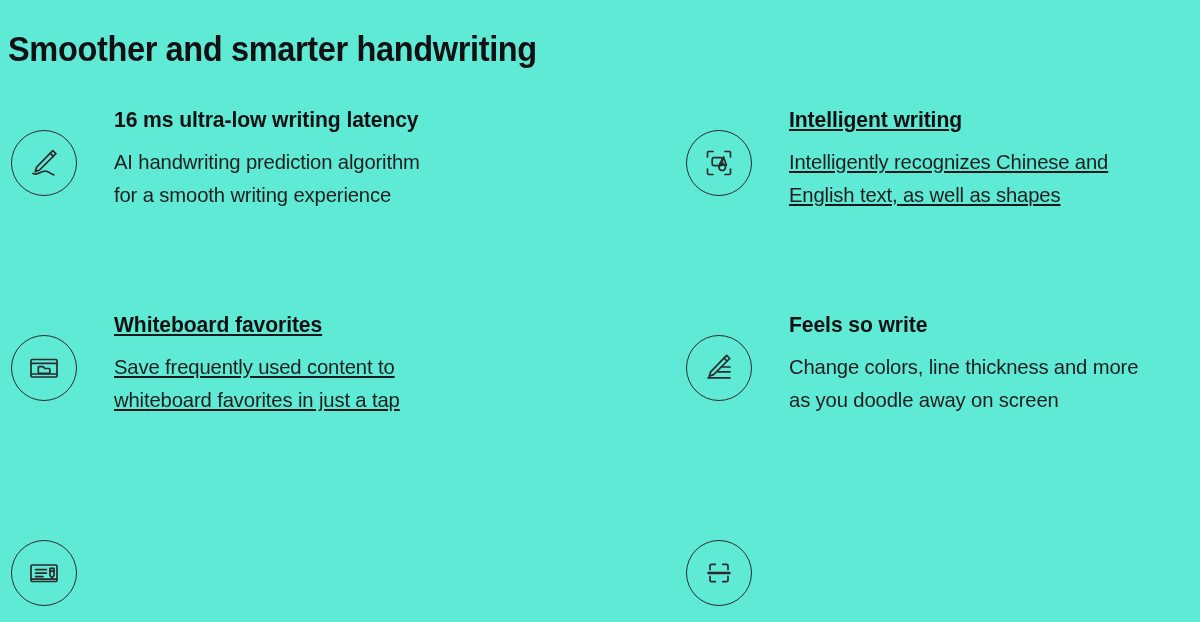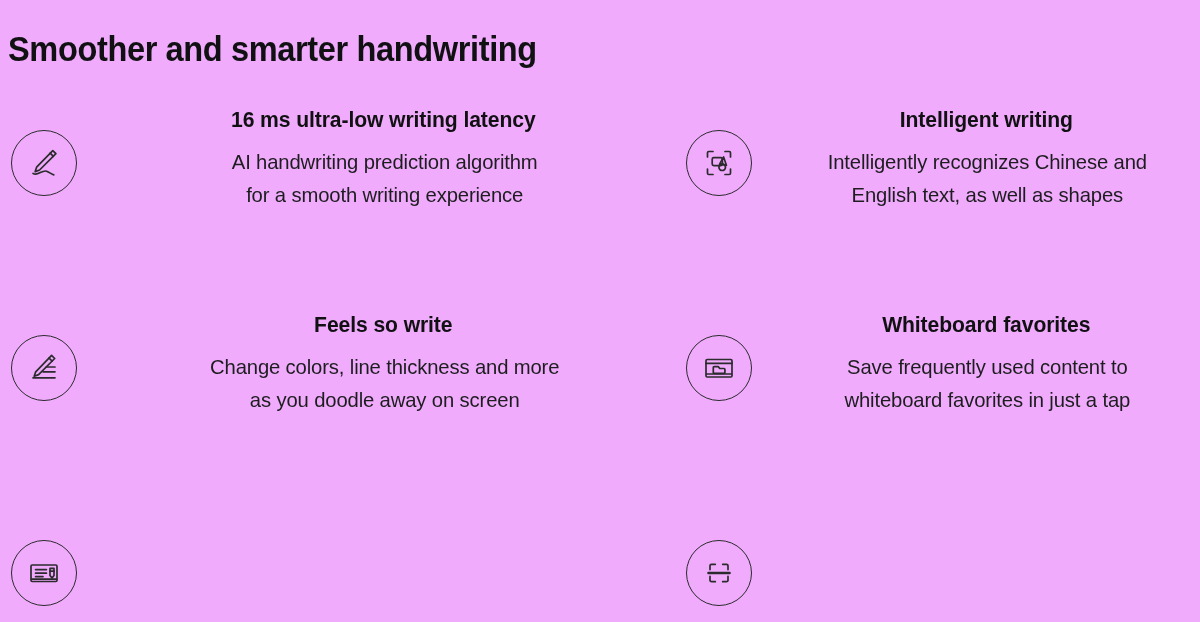--- a/index.html
+++ b/index.html
@@ -21,8 +21,7 @@
     position: relative;
     width: 1200px;
     height: 622px;
-    background: #f0abfc;
-    text-align: center;
+    background: #5eead4;
   }
 
   

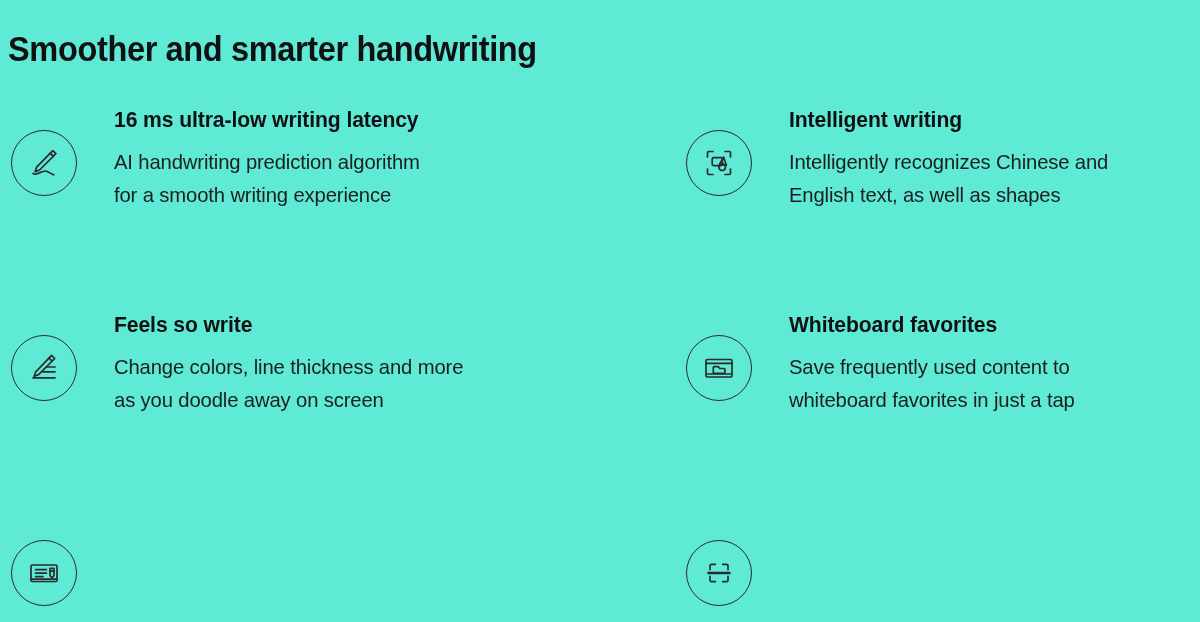--- a/index.html
+++ b/index.html
@@ -123,7 +123,7 @@
   sup.spaced { margin-left: 0.28em; }
 
   
-  .col-right .feature-text { padding-left: 26px; }
+  .col-right .feature-text { padding-left: 26px; text-decoration: underline; }
 </style>
 </head>
 <body>

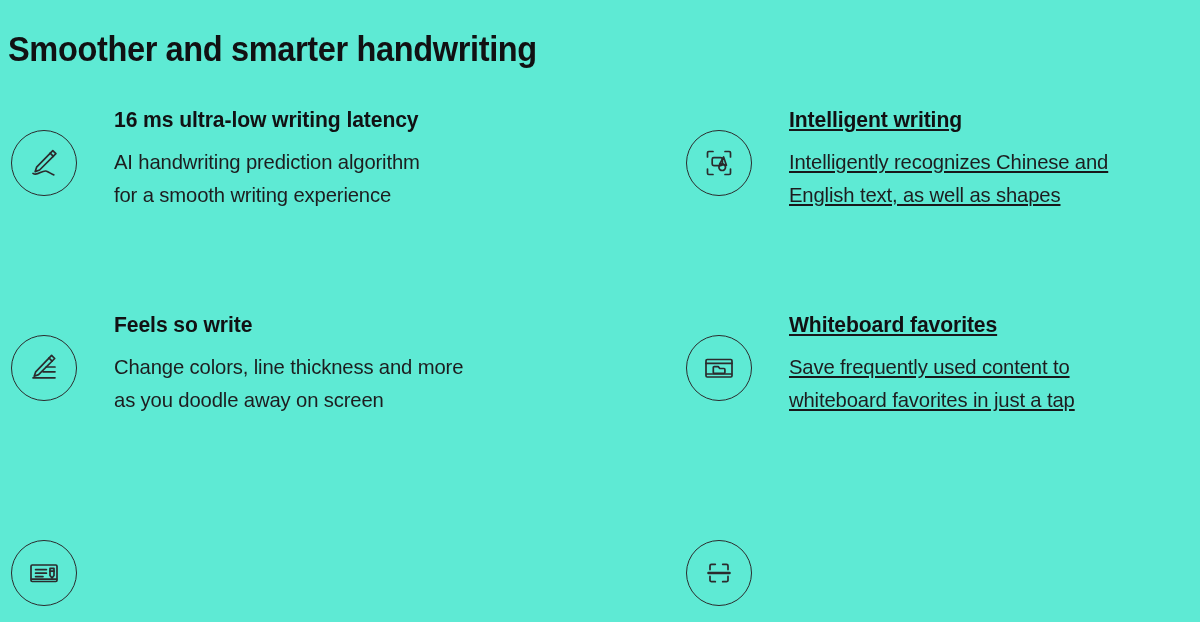--- a/index.html
+++ b/index.html
@@ -176,6 +176,26 @@
       </div>
     </div>
 
+    <div class="feature col-right">
+      <div class="icon-wrap">
+        <div class="icon-circle">
+          <svg width="40" height="40" viewBox="0 0 40 40" fill="none" stroke="#2b2b2d" stroke-width="1.7" stroke-linecap="round" stroke-linejoin="round">
+            <rect x="7.0" y="11.5" width="26.0" height="17.5" rx="1.2"></rect>
+            <path d="M7.0 15.3 H33.0"></path>
+            <path d="M7.6 26.0 H32.4"></path>
+            <path d="M15.2 18.6 h4.0 l1.6 1.9 h4.2 a0.9 0.9 0 0 1 0.9 0.9 v3.0 a0.9 0.9 0 0 1 -0.9 0.9 h-9.8 a0.9 0.9 0 0 1 -0.9 -0.9 v-4.9 a0.9 0.9 0 0 1 0.9 -0.9 z"></path>
+          </svg>
+        </div>
+      </div>
+      <div class="feature-text">
+        <div class="feature-title">Whiteboard favorites</div>
+        <div class="feature-desc">
+          <span class="line">Save frequently used content to</span>
+          <span class="line">whiteboard favorites in just a tap</span>
+        </div>
+      </div>
+    </div>
+
     <div class="feature col-left">
       <div class="icon-wrap">
         <div class="icon-circle">
@@ -193,26 +213,6 @@
         <div class="feature-desc">
           <span class="line">Change colors, line thickness and more</span>
           <span class="line">as you doodle away on screen</span>
-        </div>
-      </div>
-    </div>
-
-    <div class="feature col-right">
-      <div class="icon-wrap">
-        <div class="icon-circle">
-          <svg width="40" height="40" viewBox="0 0 40 40" fill="none" stroke="#2b2b2d" stroke-width="1.7" stroke-linecap="round" stroke-linejoin="round">
-            <rect x="7.0" y="11.5" width="26.0" height="17.5" rx="1.2"></rect>
-            <path d="M7.0 15.3 H33.0"></path>
-            <path d="M7.6 26.0 H32.4"></path>
-            <path d="M15.2 18.6 h4.0 l1.6 1.9 h4.2 a0.9 0.9 0 0 1 0.9 0.9 v3.0 a0.9 0.9 0 0 1 -0.9 0.9 h-9.8 a0.9 0.9 0 0 1 -0.9 -0.9 v-4.9 a0.9 0.9 0 0 1 0.9 -0.9 z"></path>
-          </svg>
-        </div>
-      </div>
-      <div class="feature-text">
-        <div class="feature-title">Whiteboard favorites</div>
-        <div class="feature-desc">
-          <span class="line">Save frequently used content to</span>
-          <span class="line">whiteboard favorites in just a tap</span>
         </div>
       </div>
     </div>

